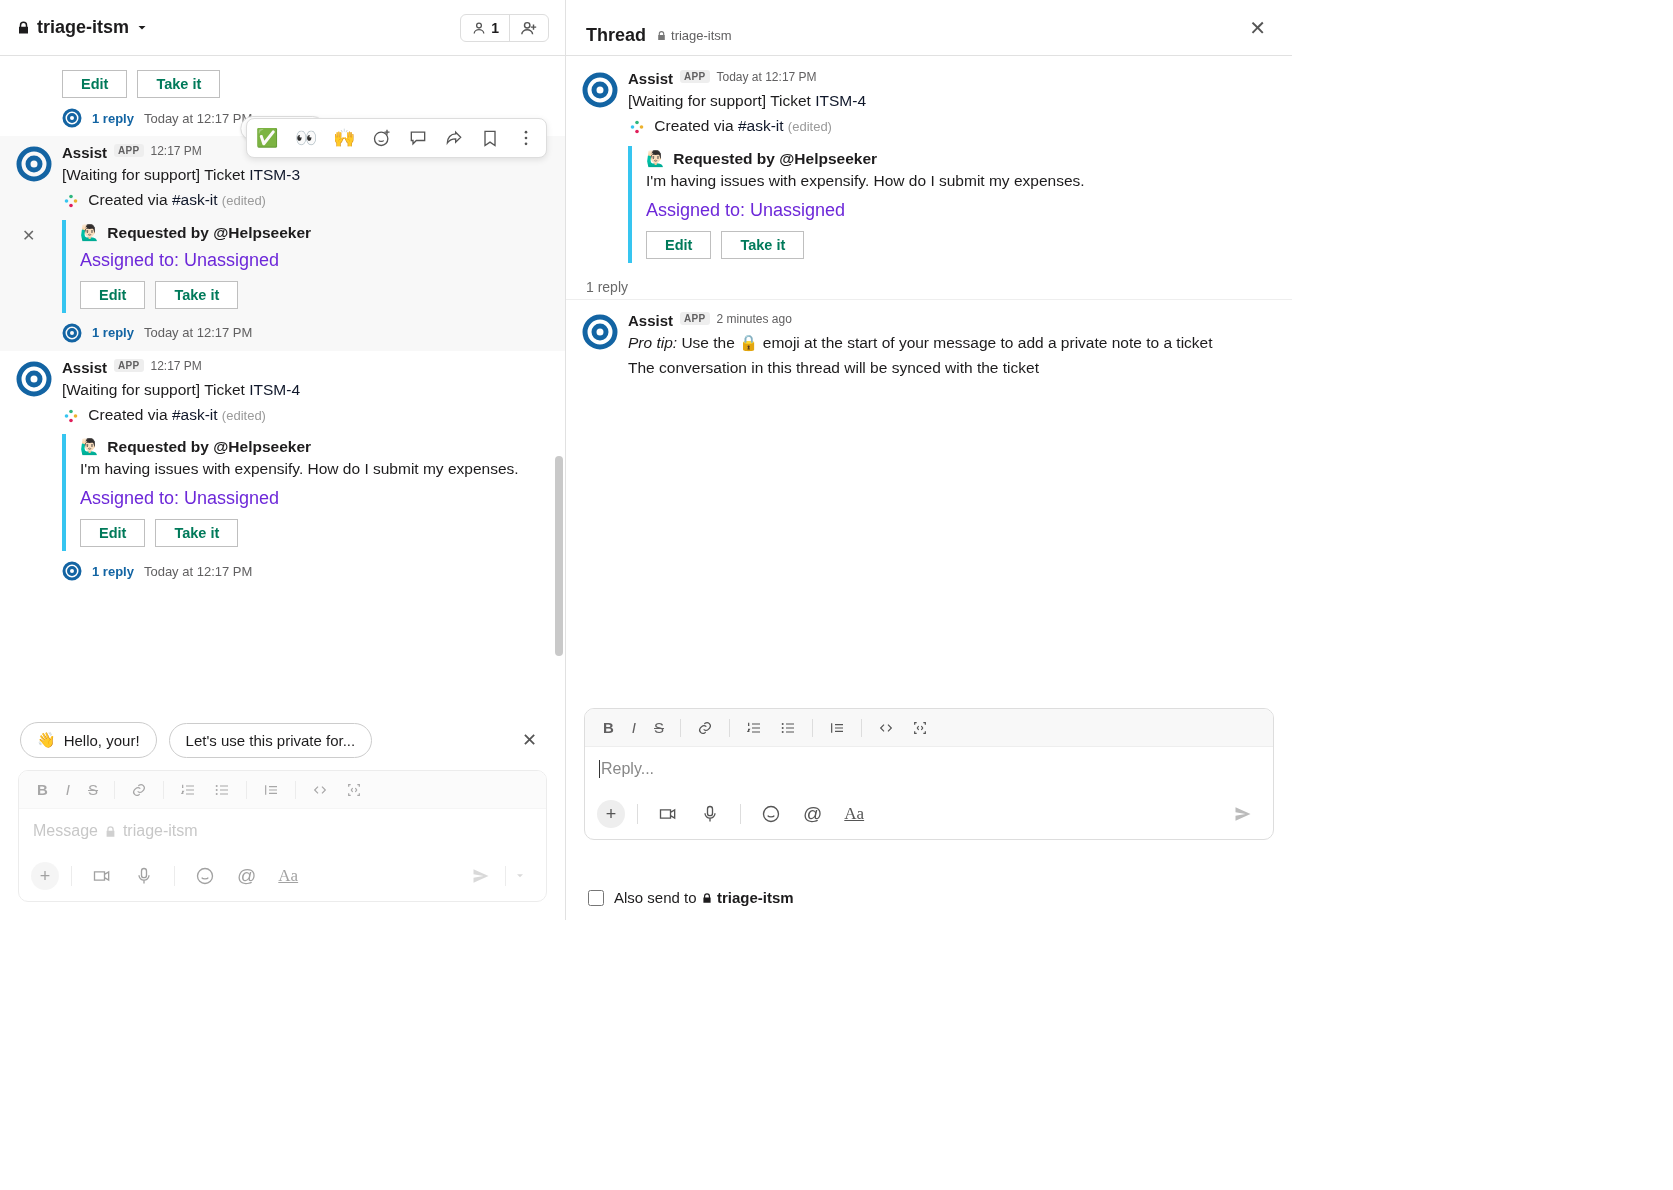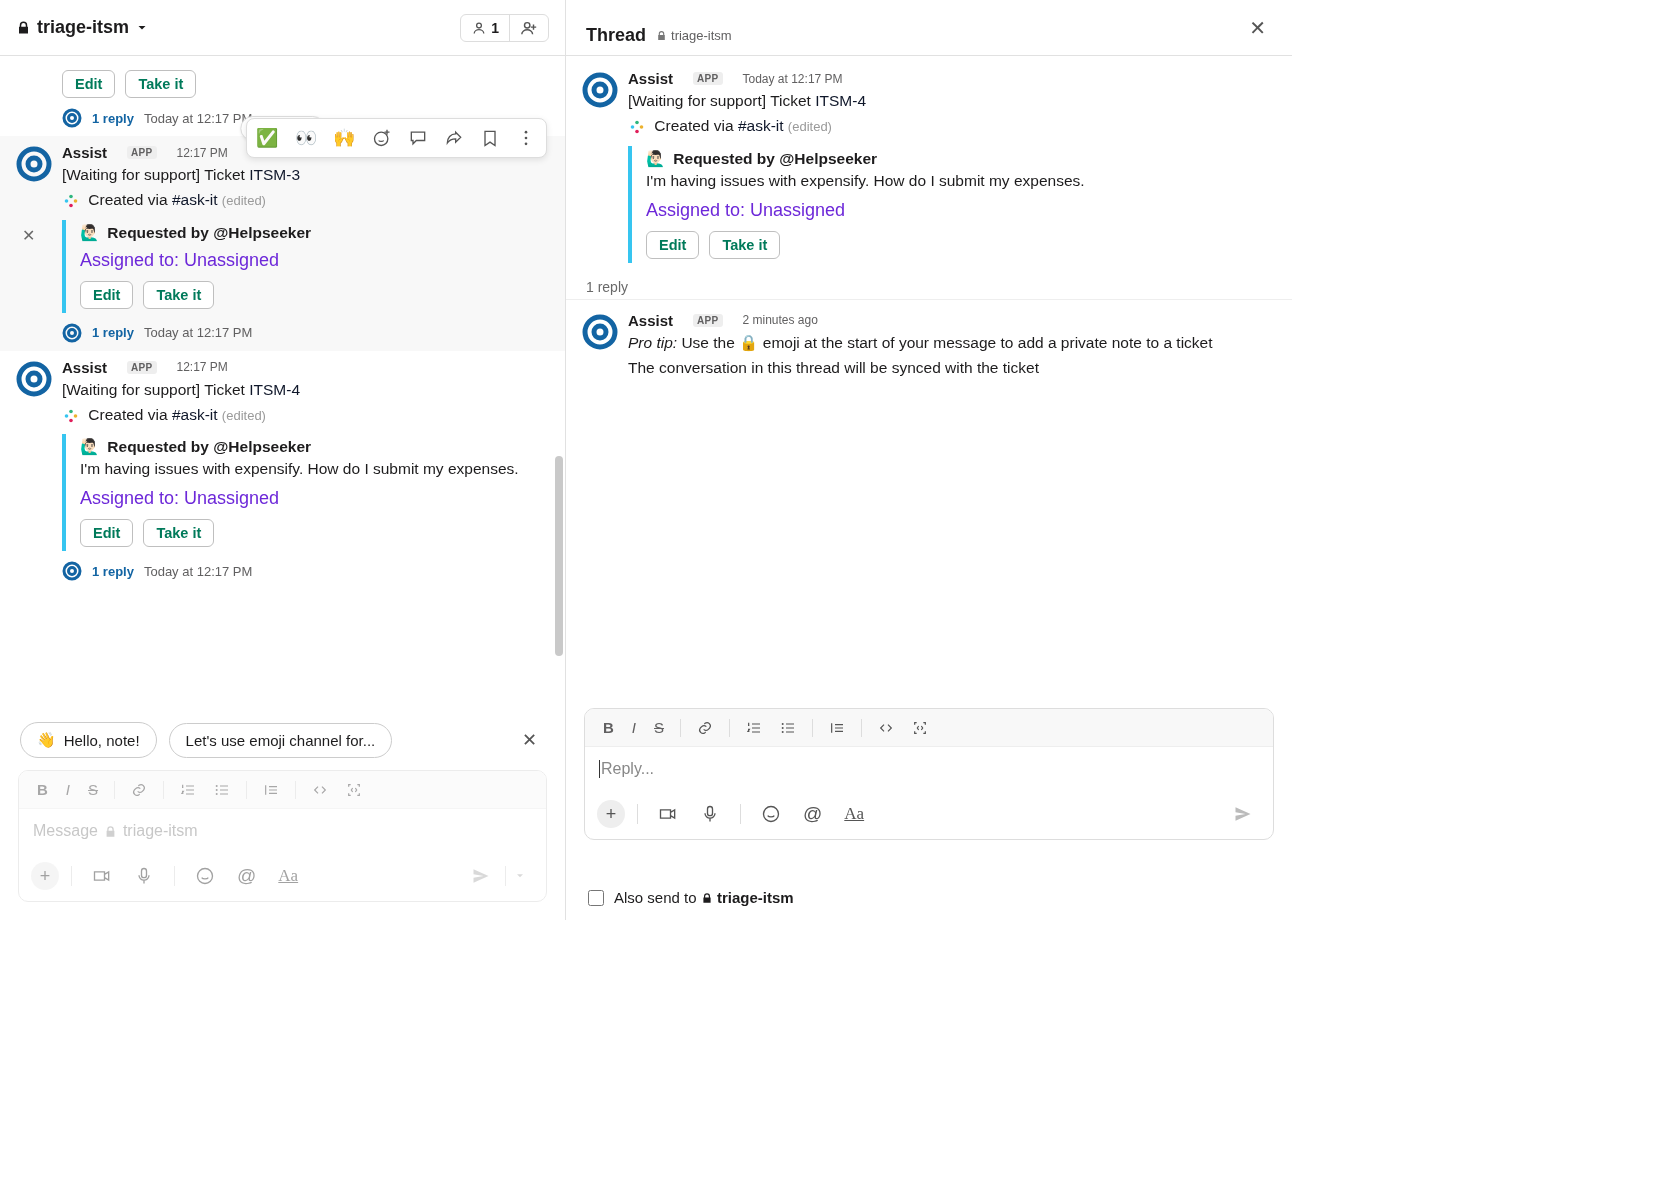--- a/index.html
+++ b/index.html
@@ -58,7 +58,7 @@
 .att-x { position:absolute; left:-44px; top:6px; color:#696969; font-size:16px; cursor:pointer; display:none;}
 .msg.hovered .att-x{display:block;}
 
-.btn { border: 1px solid #bfbfbf; background: #fff; color: #007a5a; font-weight: 700; font-size: 14.5px; padding: 5px 12px; border-radius: 6px; cursor: pointer; }
+.btn { border: 1px solid #bfbfbf; background: #fff; color: #007a5a; font-weight: 700; font-size: 14.5px; padding: 5px 18px; border-radius: 0; cursor: pointer; }
 
 .reply-summary { display: flex; align-items: center; gap: 10px; margin-top: 10px; font-size: 13px; }
 .reply-summary .rcount { color: #1264a3; font-weight: 700; cursor:pointer;}

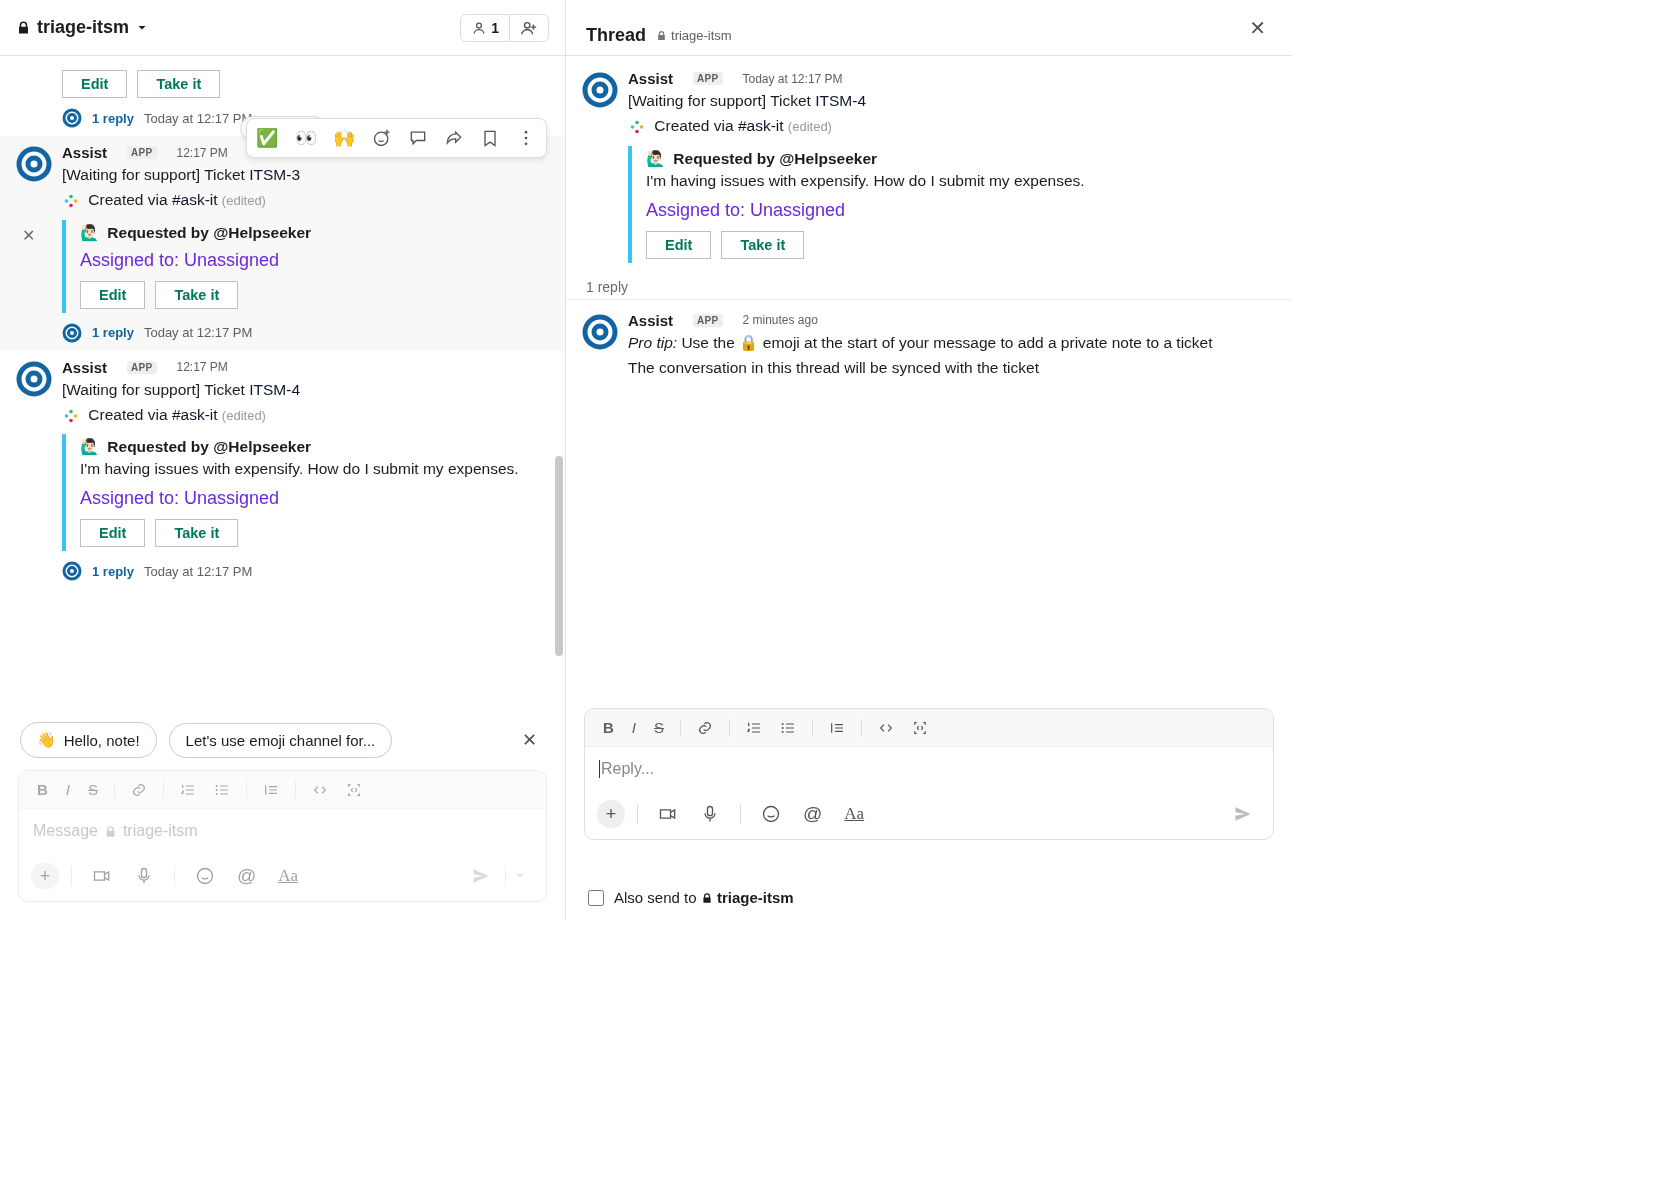--- a/index.html
+++ b/index.html
@@ -41,7 +41,7 @@
 .avatar { width: 36px; height: 36px; border-radius: 6px; flex-shrink: 0; margin-top:2px; position:relative;}
 .avatar svg{width:36px;height:36px;}
 .msg-body { flex: 1; min-width: 0; }
-.msg-header { display: flex; align-items: center; gap: 20px; flex-wrap: wrap; }
+.msg-header { display: flex; align-items: flex-start; gap: 7px; flex-wrap: wrap; }
 .sender { font-weight: 800; font-size: 15px; }
 .app-badge { font-size: 10px; font-weight: 700; color: #616061; background: #eee; border-radius: 3px; padding: 1px 4px; letter-spacing: .3px; }
 .timestamp { color: #616061; font-size: 12px; }

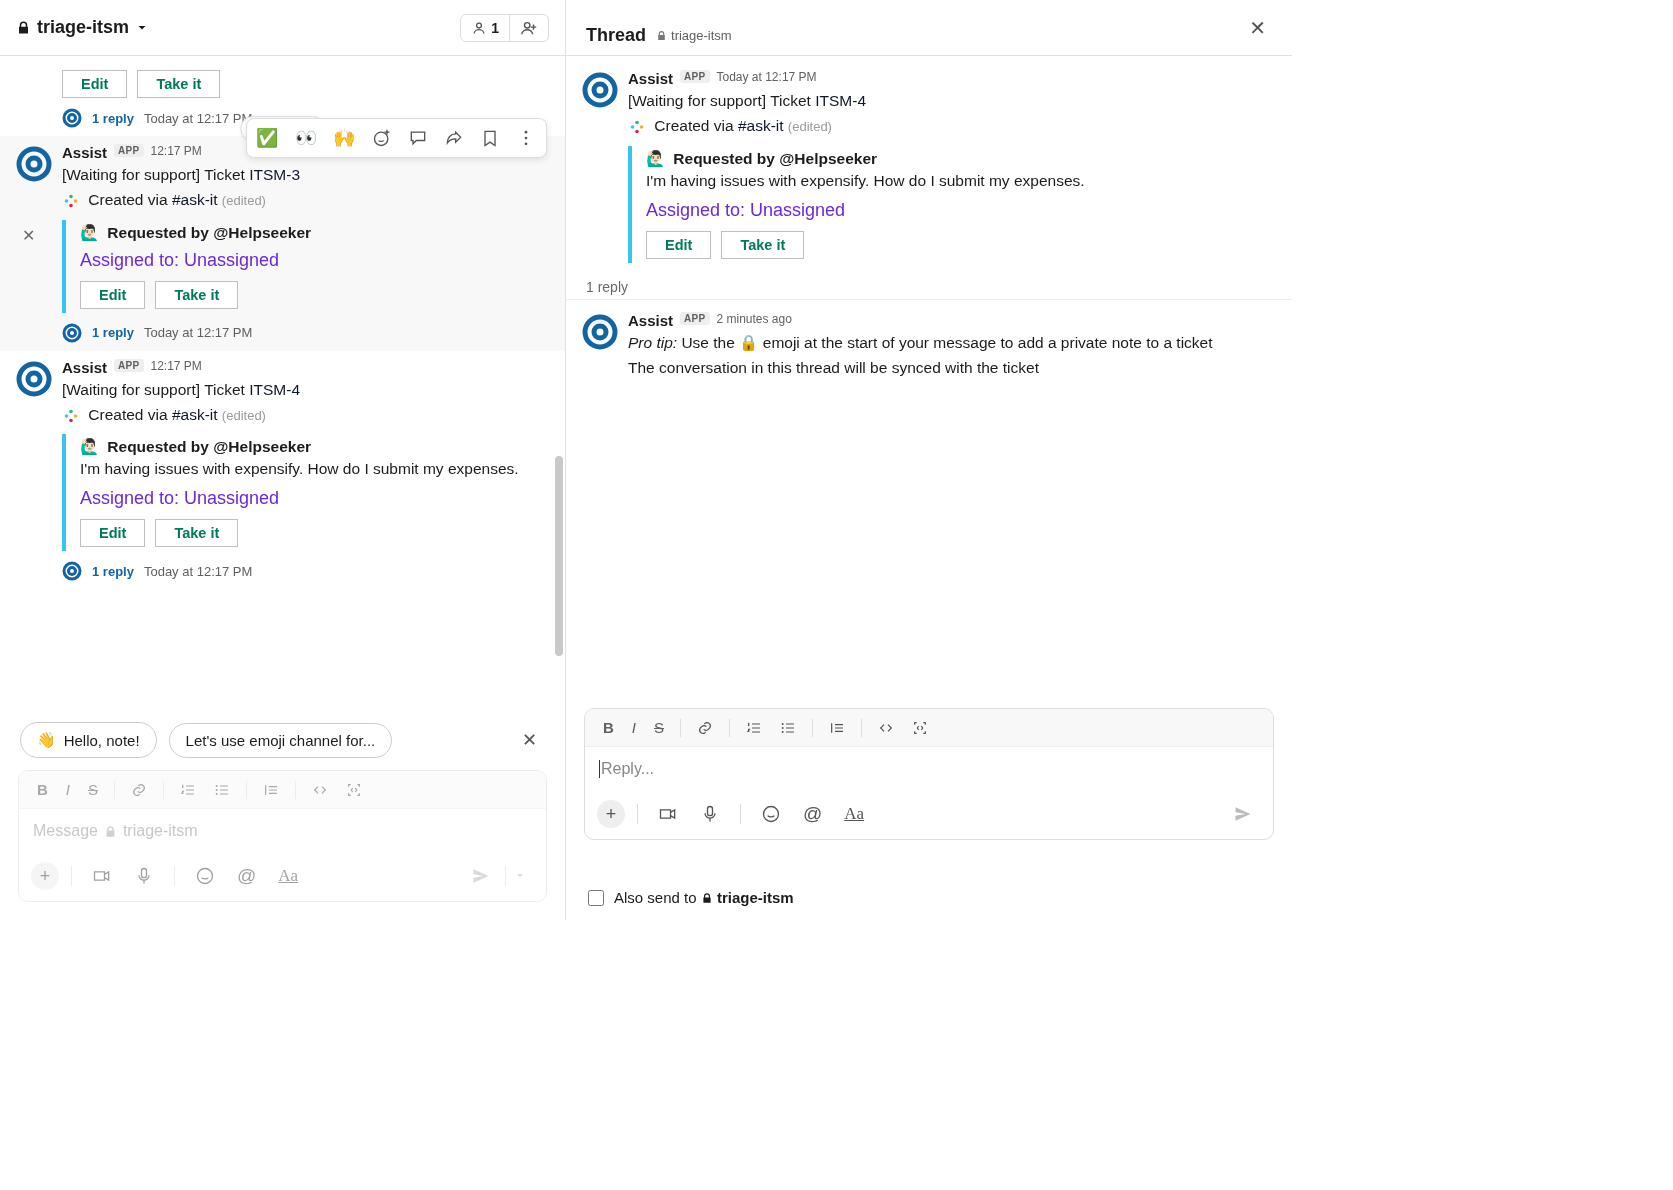--- a/index.html
+++ b/index.html
@@ -309,7 +309,7 @@
     <div class="suggestions">
       <div class="sugg-pill">
         <span>👋</span>
-        <span>Hello, note!</span>
+        <span>Hello, your!</span>
       </div>
       <div class="sugg-pill">
         <span>Let's use emoji channel for...</span>

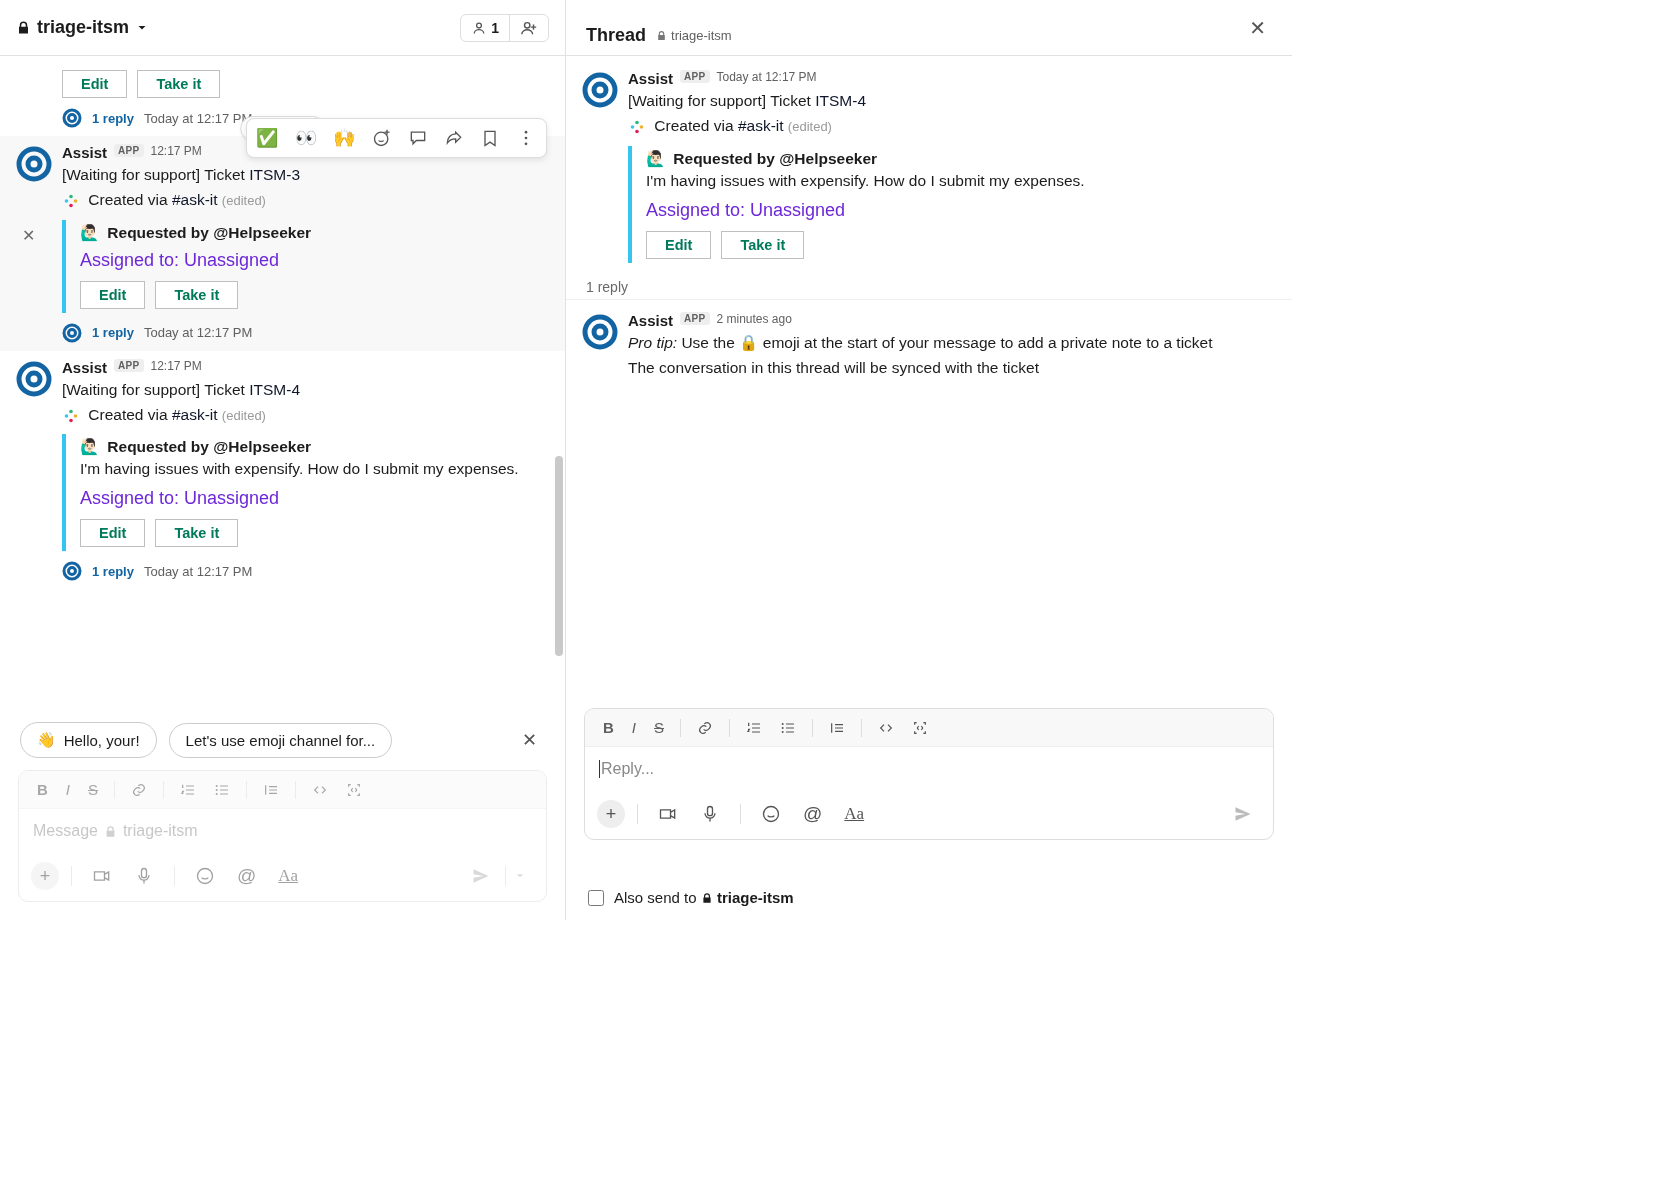--- a/index.html
+++ b/index.html
@@ -312,7 +312,7 @@
         <span>Hello, your!</span>
       </div>
       <div class="sugg-pill">
-        <span>Let's use emoji channel for...</span>
+        <span>Let's use this private for...</span>
       </div>
       <span class="sugg-close">✕</span>
     </div>

